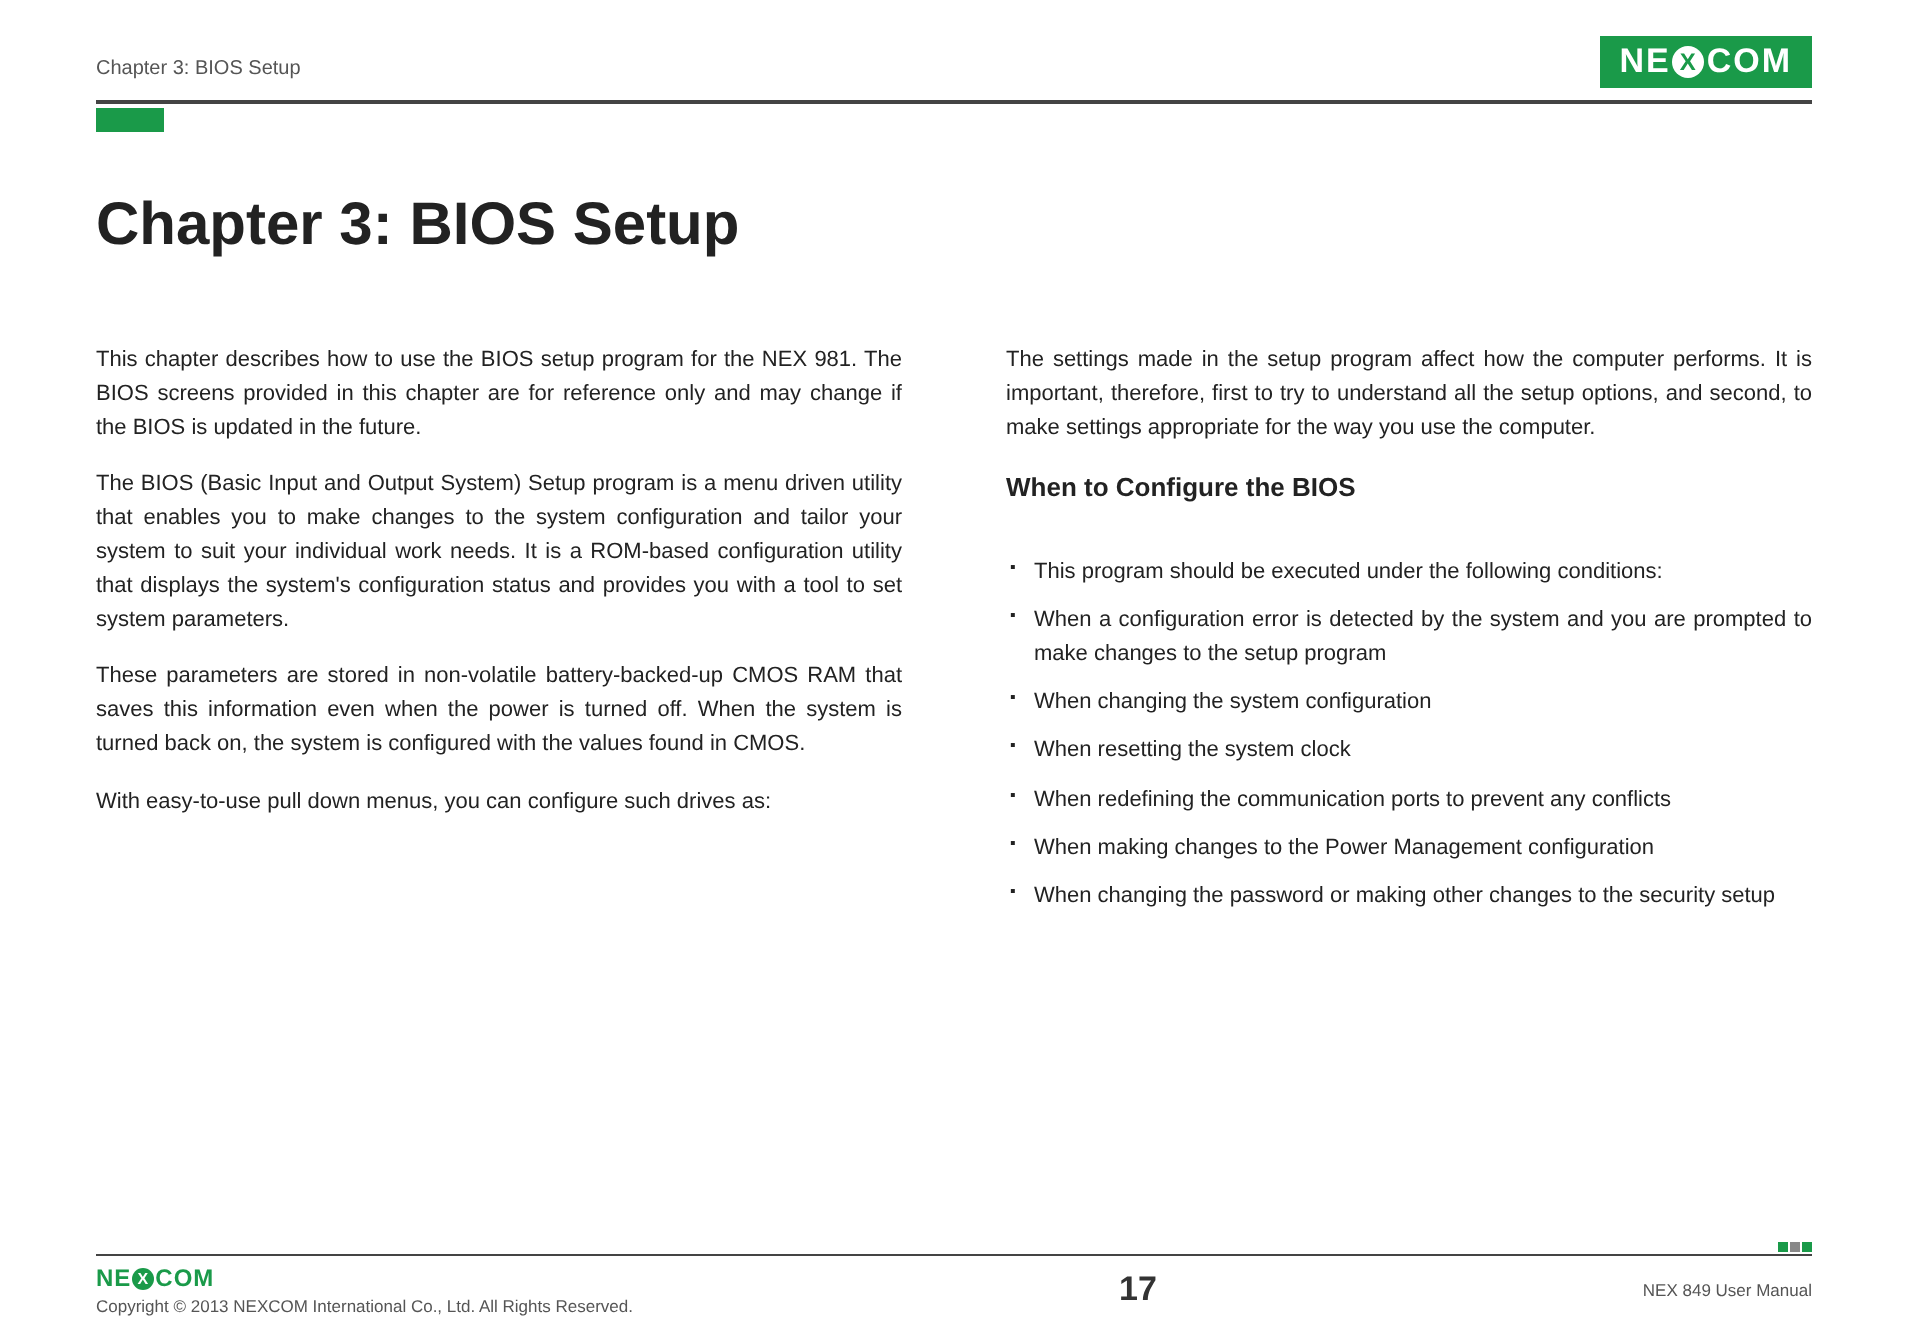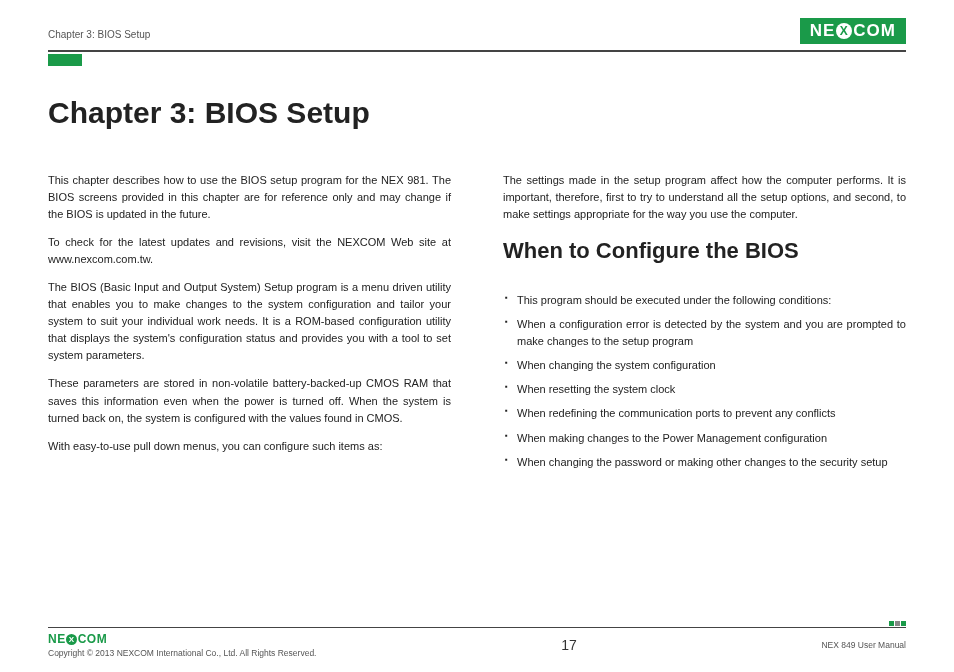--- a/index.html
+++ b/index.html
@@ -169,7 +169,6 @@
 <div class="columns">
   <div class="col">
     <p>This chapter describes how to use the BIOS setup program for the NEX 981. The BIOS screens provided in this chapter are for reference only and may change if the BIOS is updated in the future.</p>
-    <p>To check for the latest updates and revisions, visit the NEXCOM Web site at www.nexcom.com.tw.</p>
     <p>The BIOS (Basic Input and Output System) Setup program is a menu driven utility that enables you to make changes to the system configuration and tailor your system to suit your individual work needs. It is a ROM-based configuration utility that displays the system's configuration status and provides you with a tool to set system parameters.</p>
     <p>These parameters are stored in non-volatile battery-backed-up CMOS RAM that saves this information even when the power is turned off. When the system is turned back on, the system is configured with the values found in CMOS.</p>
     <p>With easy-to-use pull down menus, you can configure such items as:</p>

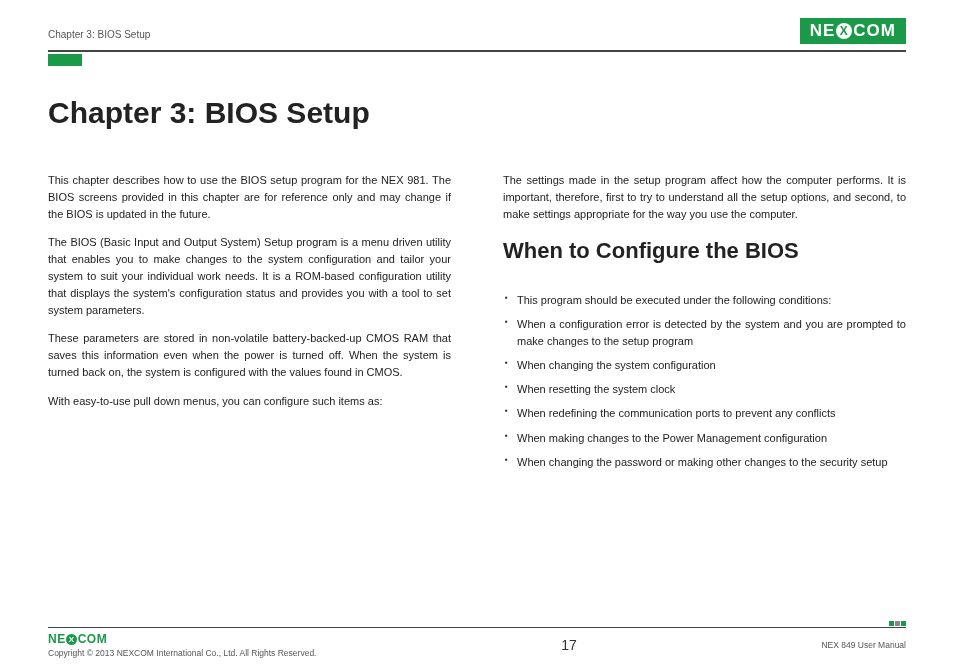--- a/index.html
+++ b/index.html
@@ -76,7 +76,7 @@
   }
   .col p { margin-bottom: 11px; text-align: justify; }
   h2 {
-    font-size: 22px;
+    font-size: 13px;
     font-weight: 700;
     color: #222;
     margin: 6px 0 8px 0;

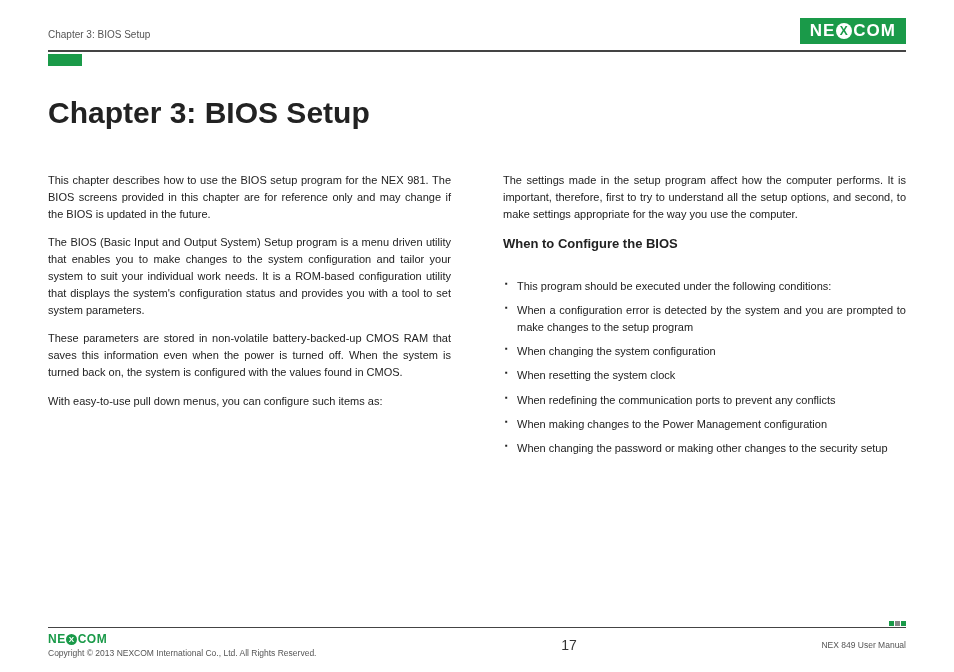--- a/index.html
+++ b/index.html
@@ -171,7 +171,7 @@
     <p>This chapter describes how to use the BIOS setup program for the NEX 981. The BIOS screens provided in this chapter are for reference only and may change if the BIOS is updated in the future.</p>
     <p>The BIOS (Basic Input and Output System) Setup program is a menu driven utility that enables you to make changes to the system configuration and tailor your system to suit your individual work needs. It is a ROM-based configuration utility that displays the system's configuration status and provides you with a tool to set system parameters.</p>
     <p>These parameters are stored in non-volatile battery-backed-up CMOS RAM that saves this information even when the power is turned off. When the system is turned back on, the system is configured with the values found in CMOS.</p>
-    <p>With easy-to-use pull down menus, you can configure such items as:</p>
+    <p>With easy-to-use pull down menus, you can configure such drives as:</p>
   </div>
   <div class="col">
     <p>The settings made in the setup program affect how the computer performs. It is important, therefore, first to try to understand all the setup options, and second, to make settings appropriate for the way you use the computer.</p>

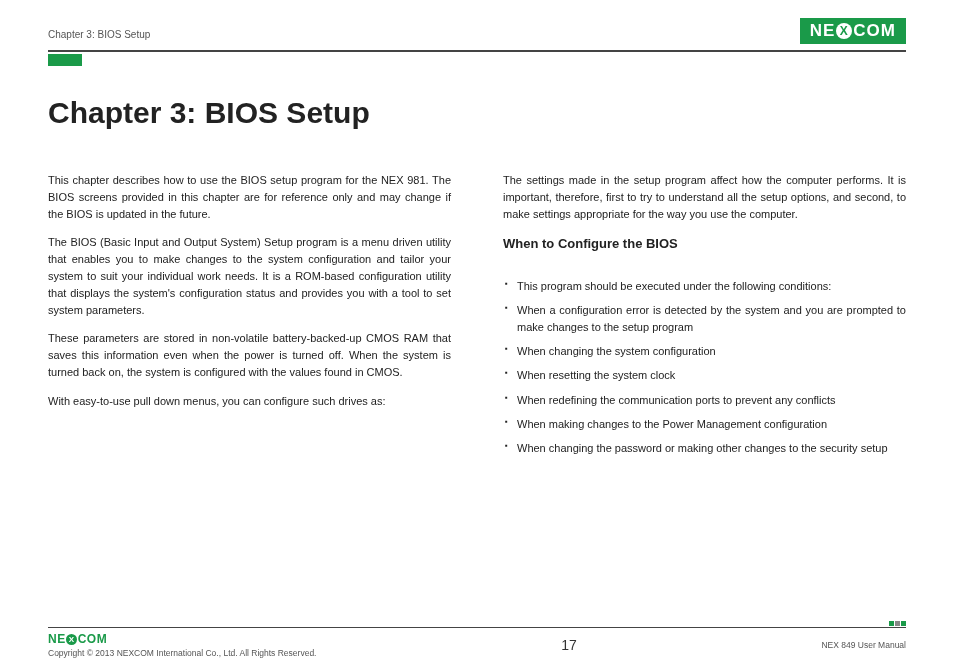--- a/index.html
+++ b/index.html
@@ -137,7 +137,7 @@
     margin: 0 0.5px;
   }
   .footer-left { display: flex; flex-direction: column; }
-  .page-num { font-weight: 400; font-size: 14px; color: #333; }
+  .page-num { font-weight: 700; font-size: 17px; color: #333; }
   .footer-decor {
     position: absolute;
     right: 0;

